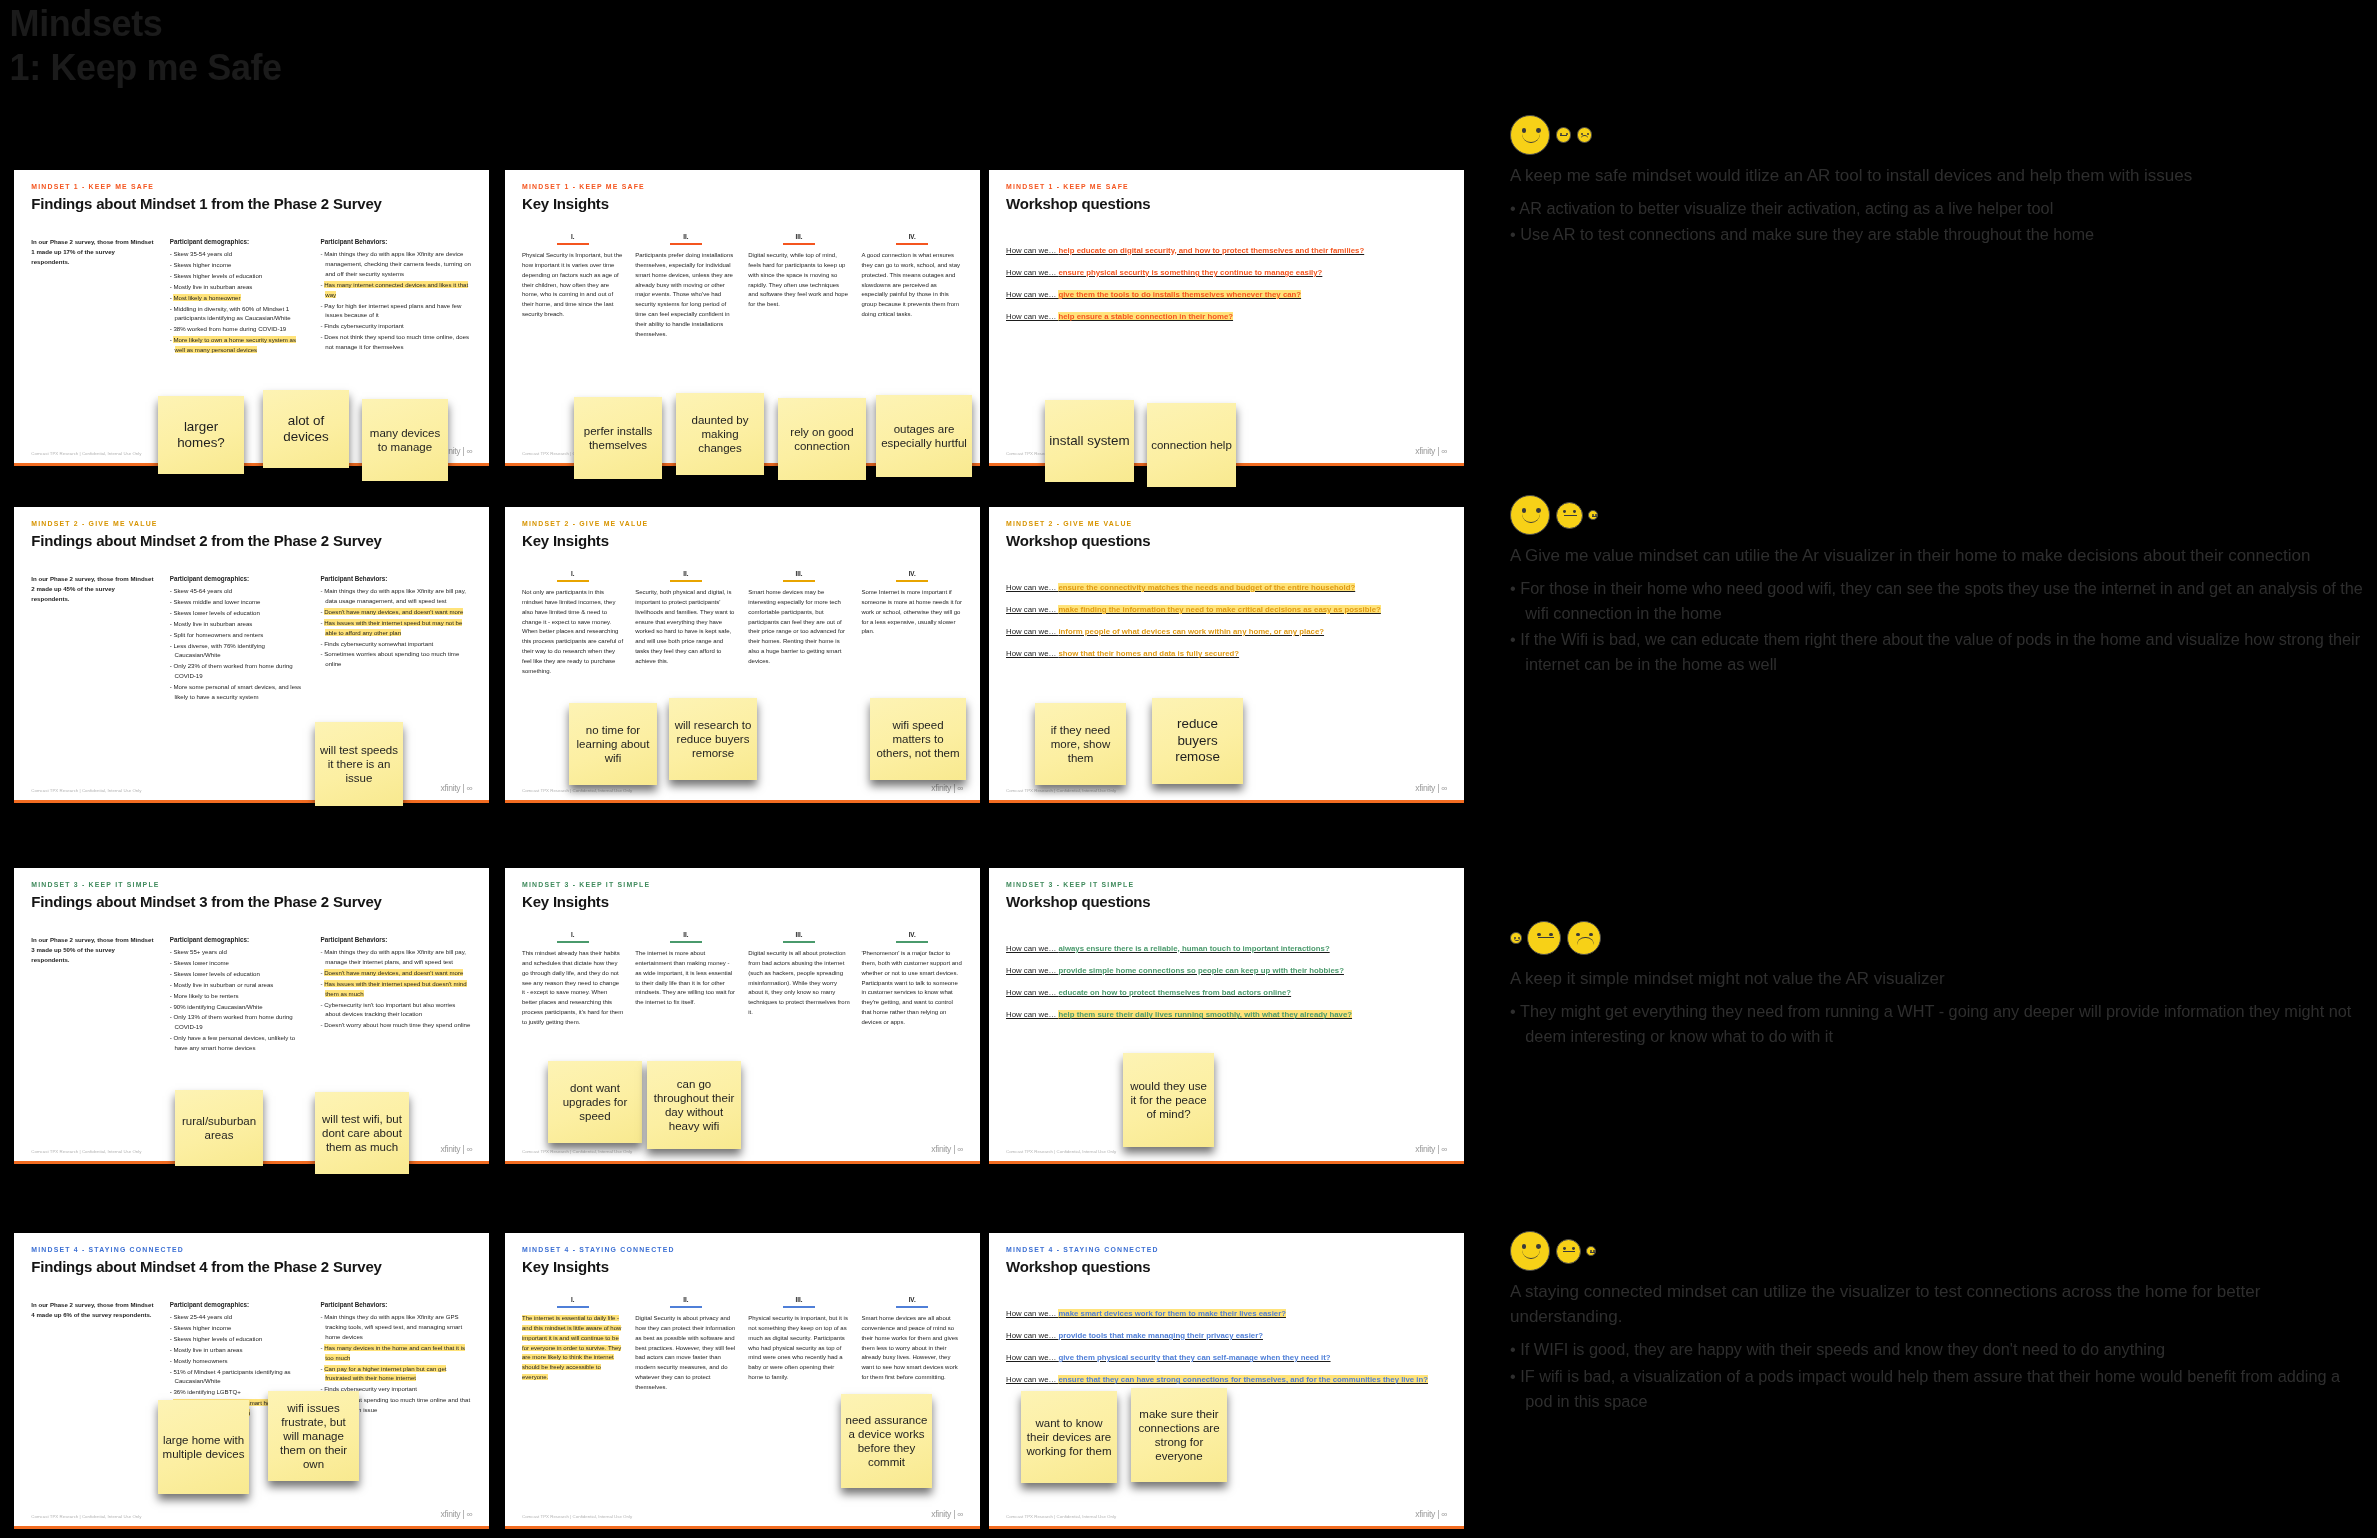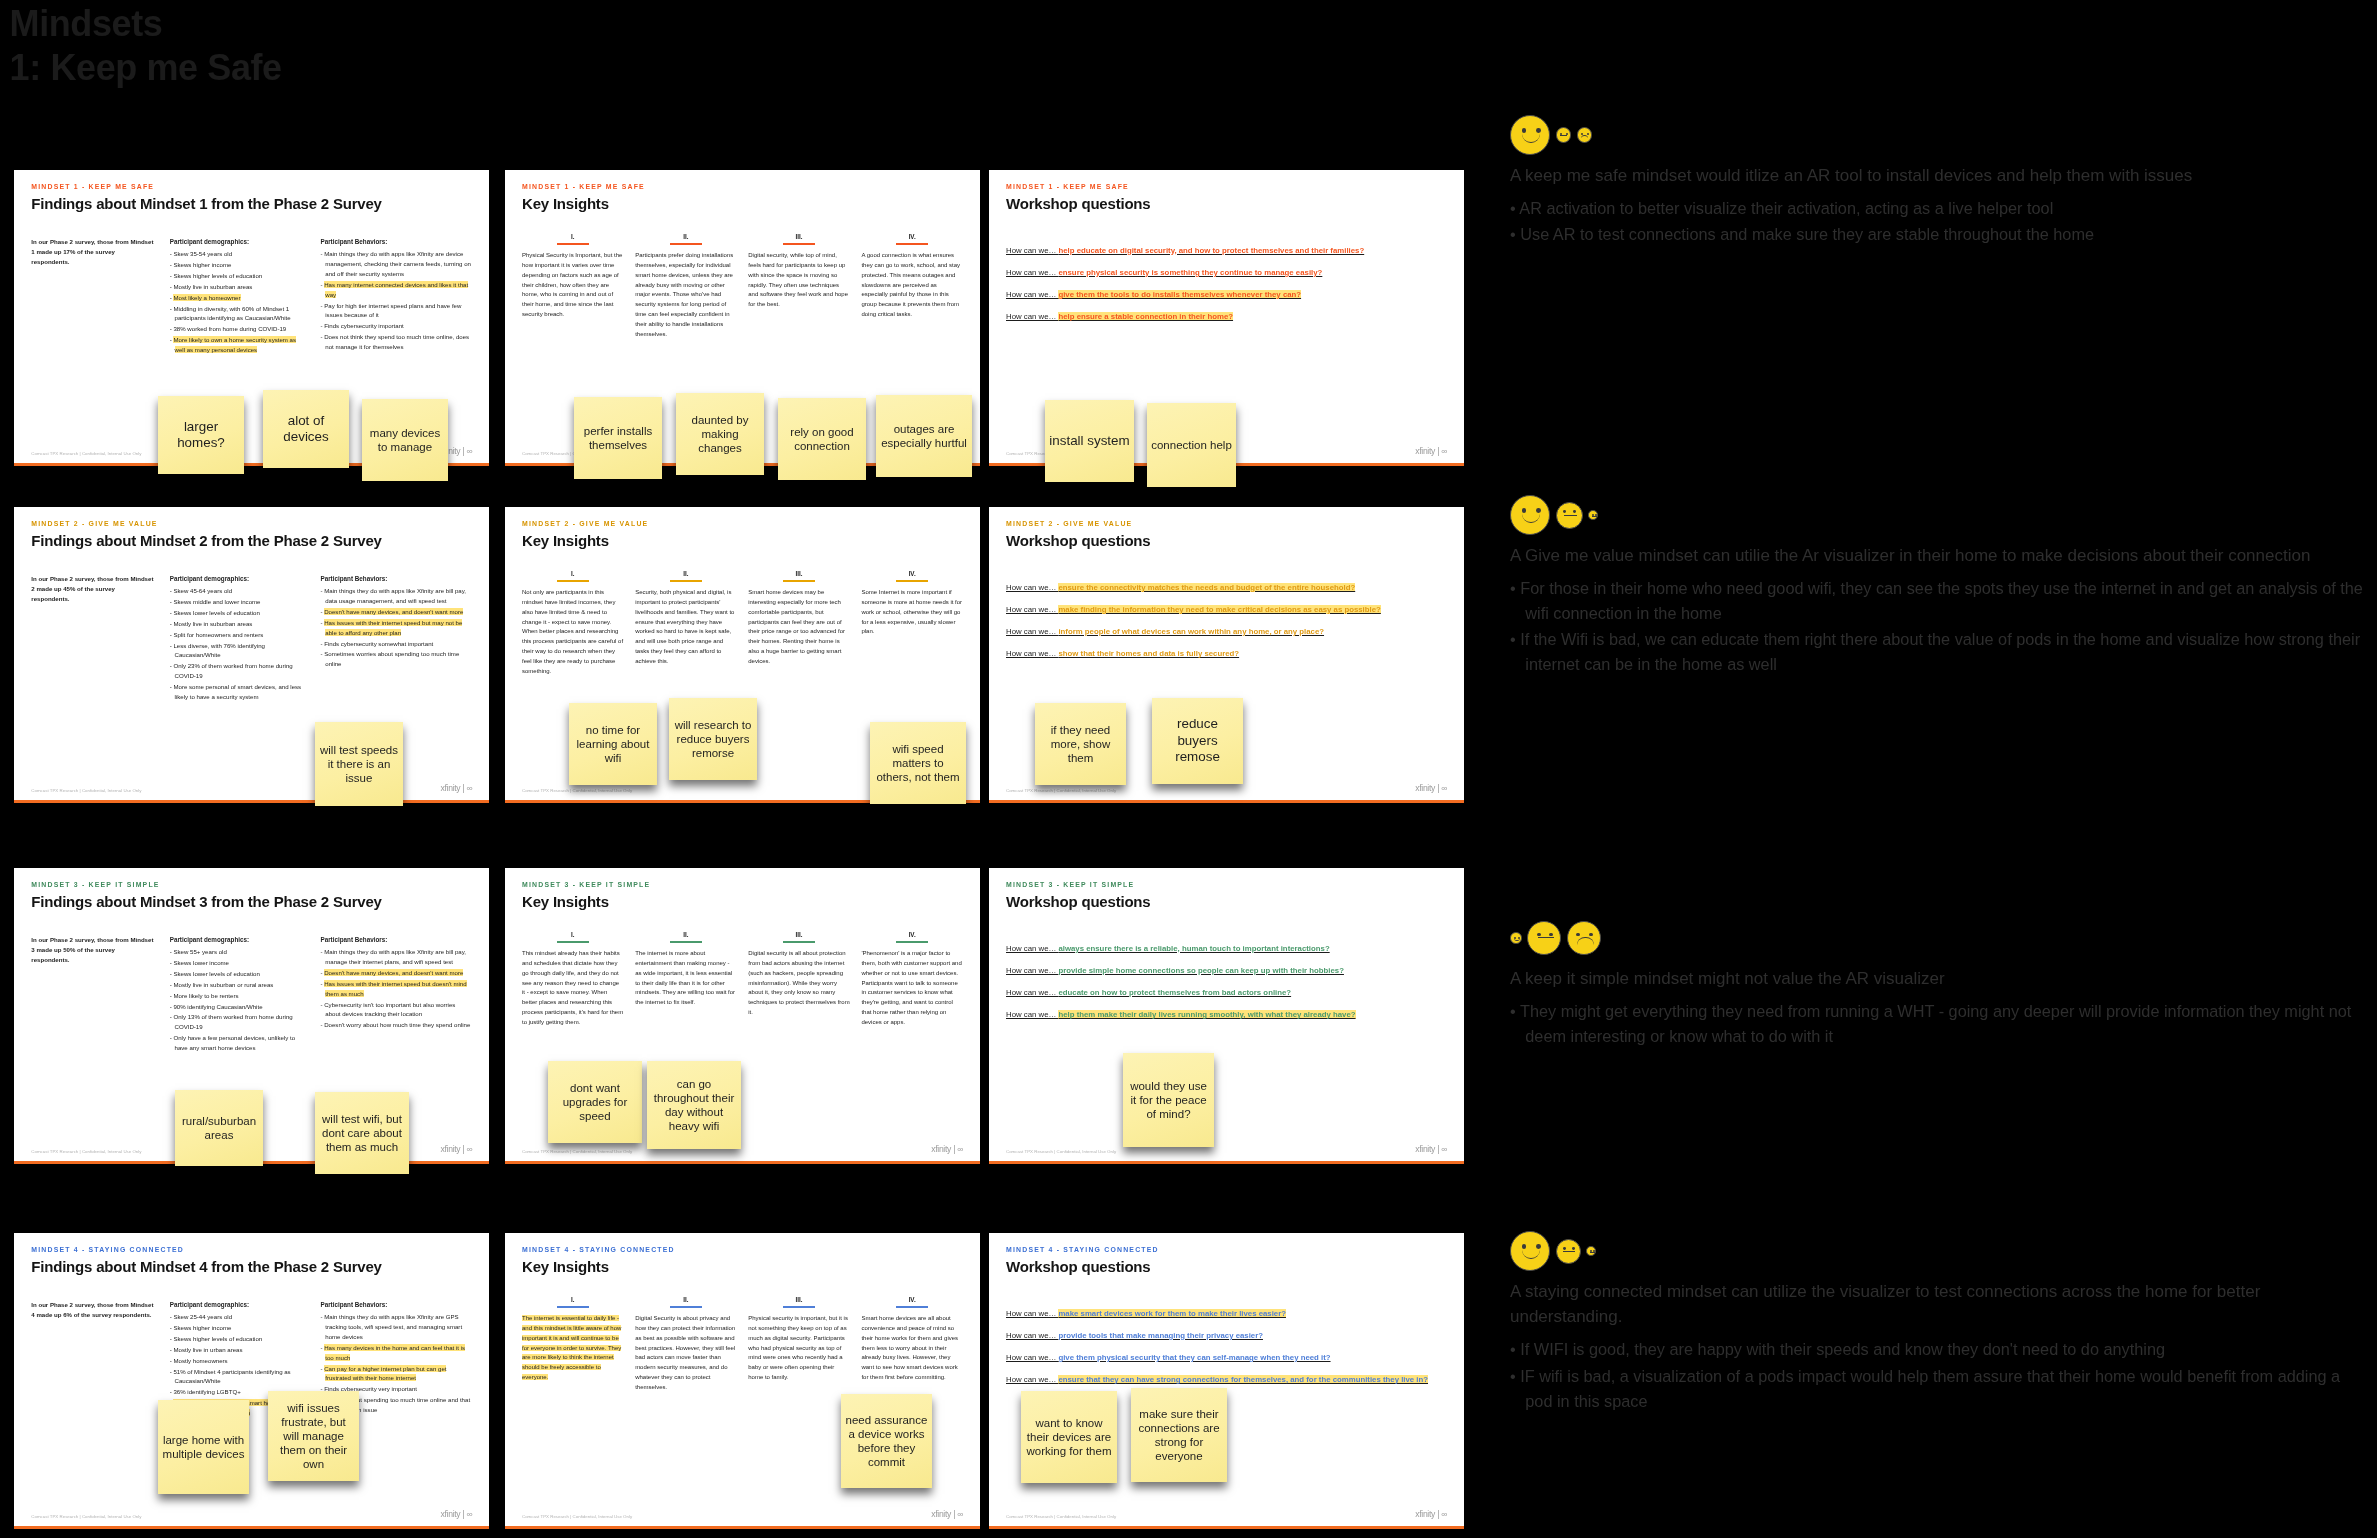--- a/index.html
+++ b/index.html
@@ -346,7 +346,7 @@
       <div class="sticky sm" style="left:669px;top:698px;width:88px;height:82px;">
         <span>will research to reduce buyers remorse</span>
       </div>
-      <div class="sticky sm" style="left:870px;top:698px;width:96px;height:82px;margin-top:24px;">
+      <div class="sticky sm" style="left:870px;top:698px;width:96px;height:82px;">
         <span>wifi speed matters to others, not them</span>
       </div>
       <div class="sticky sm" style="left:1035px;top:703px;width:91px;height:82px;">

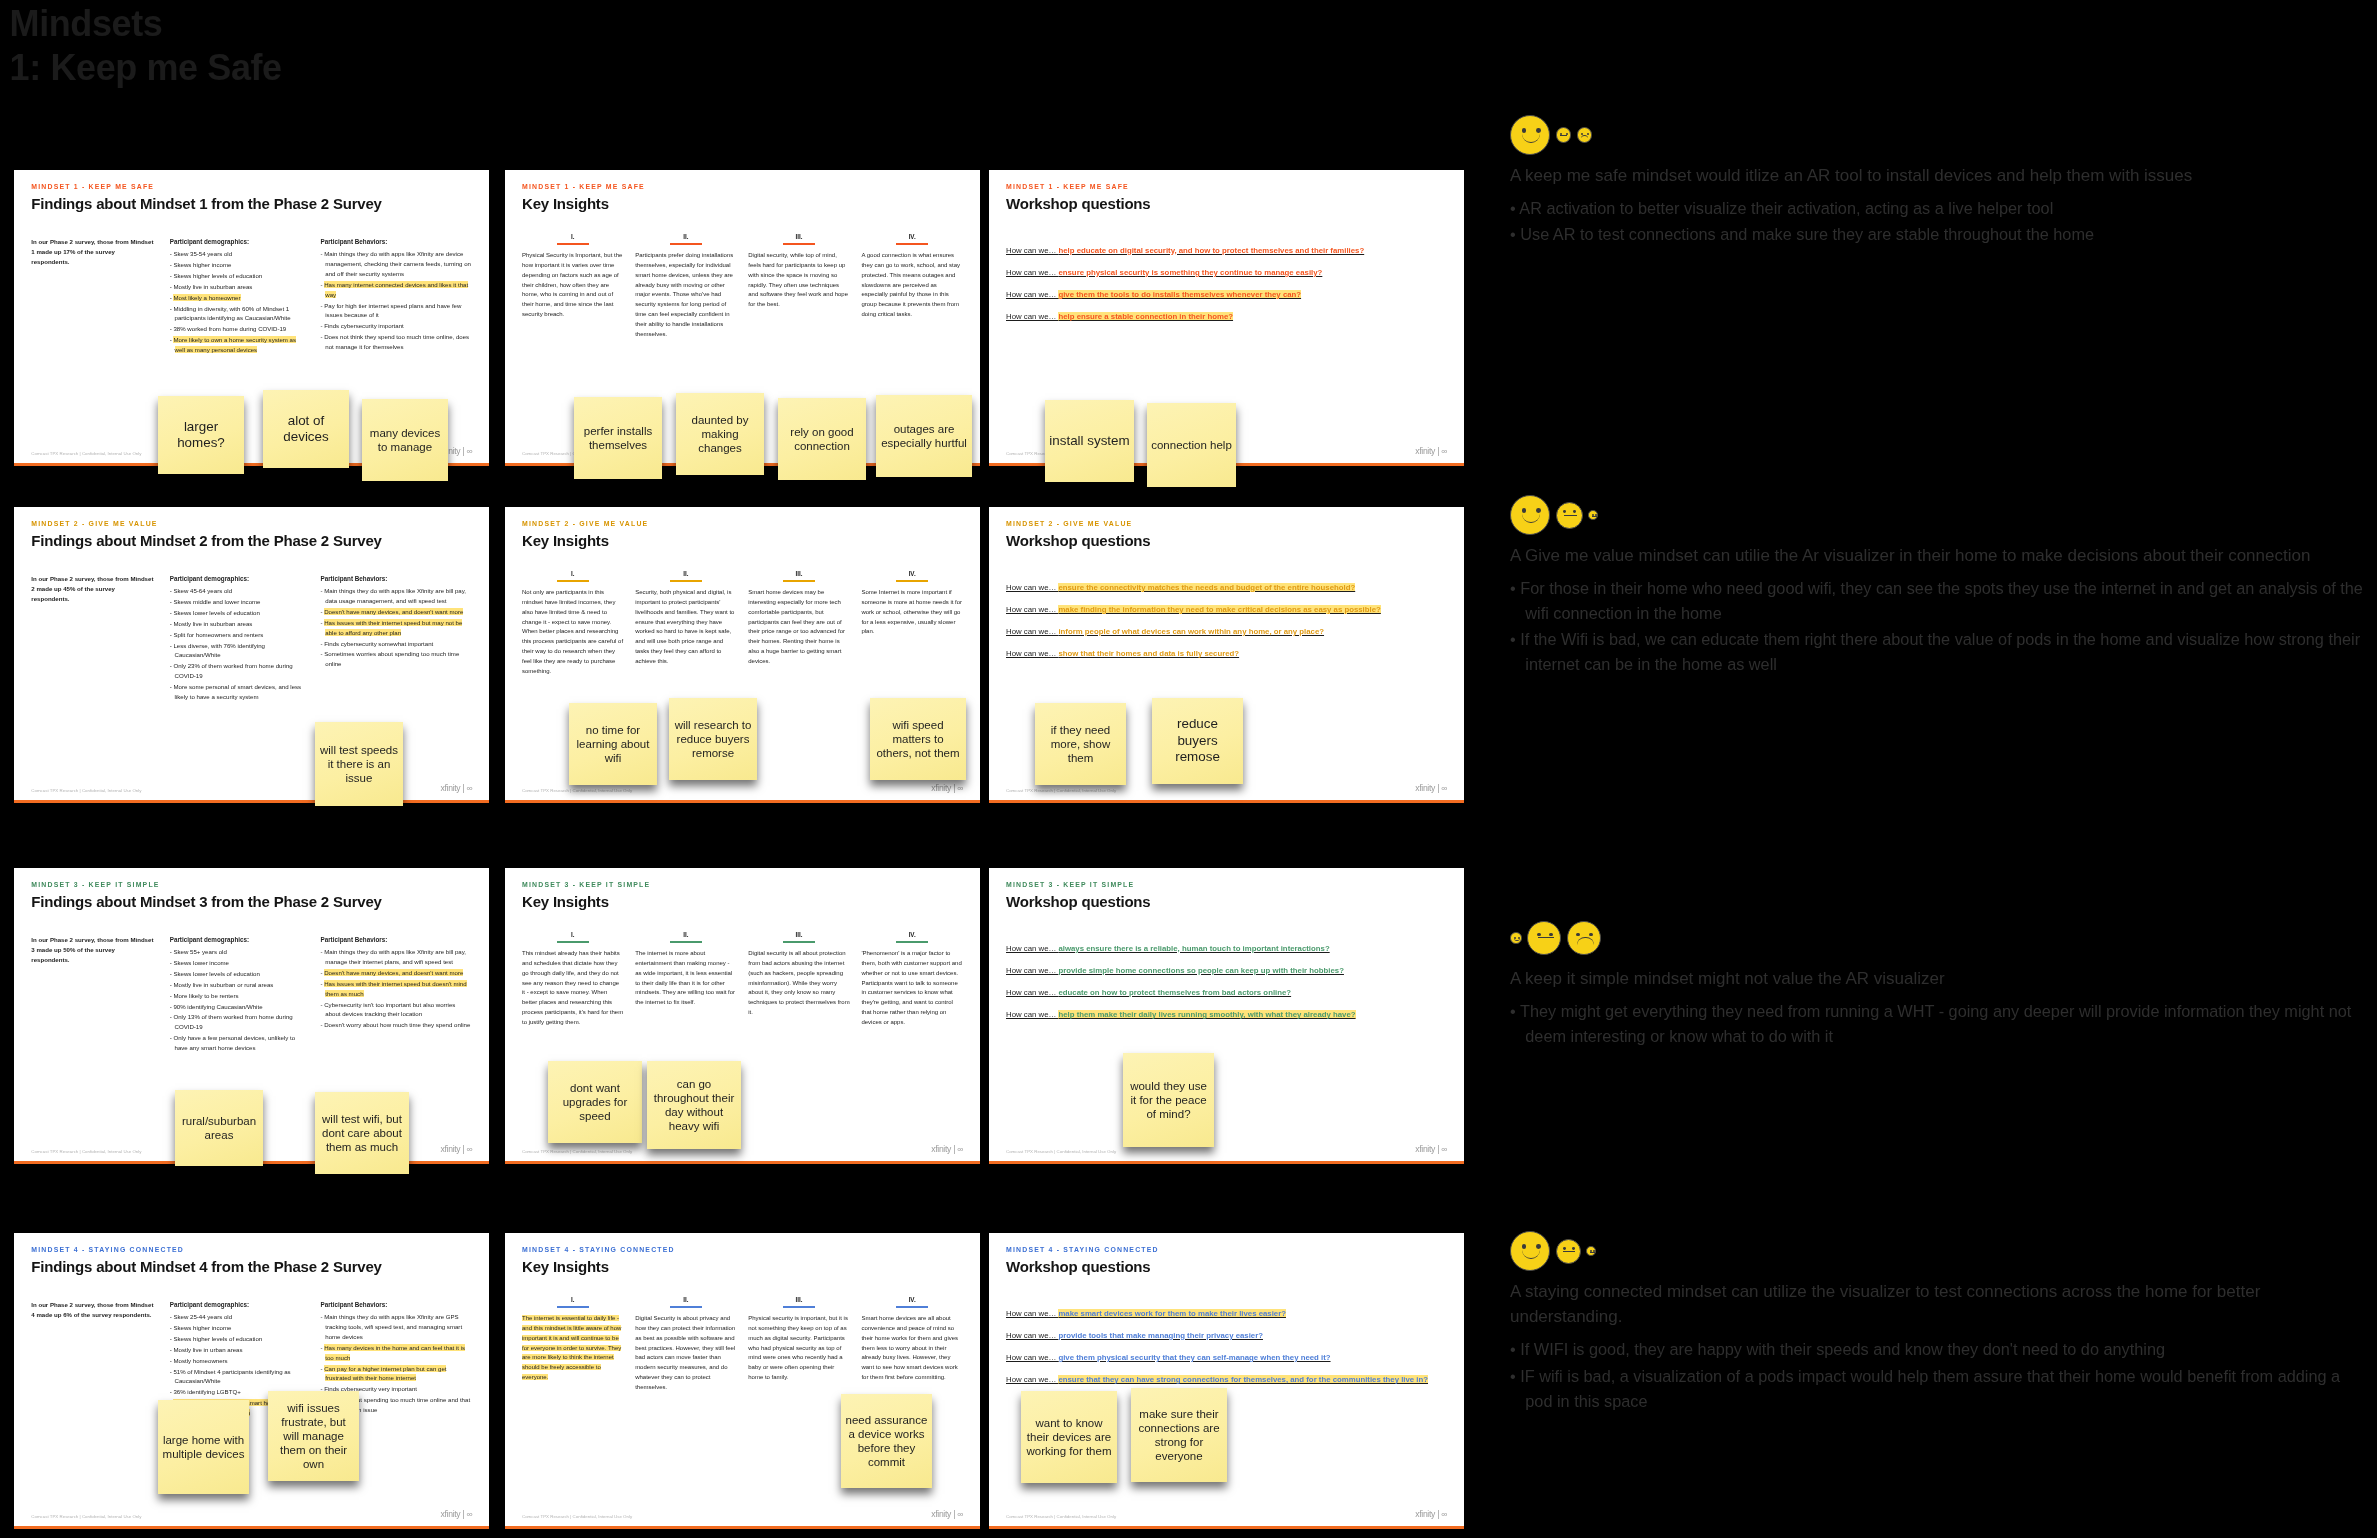--- a/index.html
+++ b/index.html
@@ -456,7 +456,7 @@
               <div class="q"><span>How can we… </span><span class="ans">always ensure there is a reliable, human touch to important interactions?</span></div>
               <div class="q"><span>How can we… </span><span class="ans">provide simple home connections so people can keep up with their hobbies?</span></div>
               <div class="q"><span>How can we… </span><span class="ans">educate on how to protect themselves from bad actors online?</span></div>
-              <div class="q"><span>How can we… </span><span class="ans hl">help them make their daily lives running smoothly, with what they already have?</span></div>
+              <div class="q"><span>How can we… </span><span class="ans hl">help them sure their daily lives running smoothly, with what they already have?</span></div>
             </div>
             <div class="slide-footer">
               <span>Comcast TPX Research | Confidential, Internal Use Only</span>

